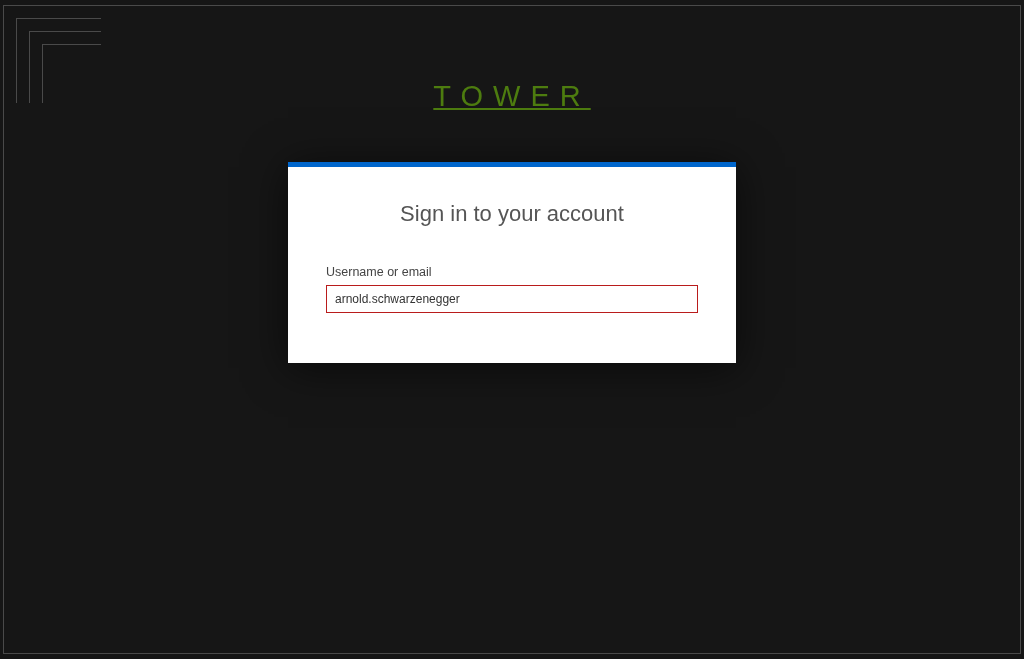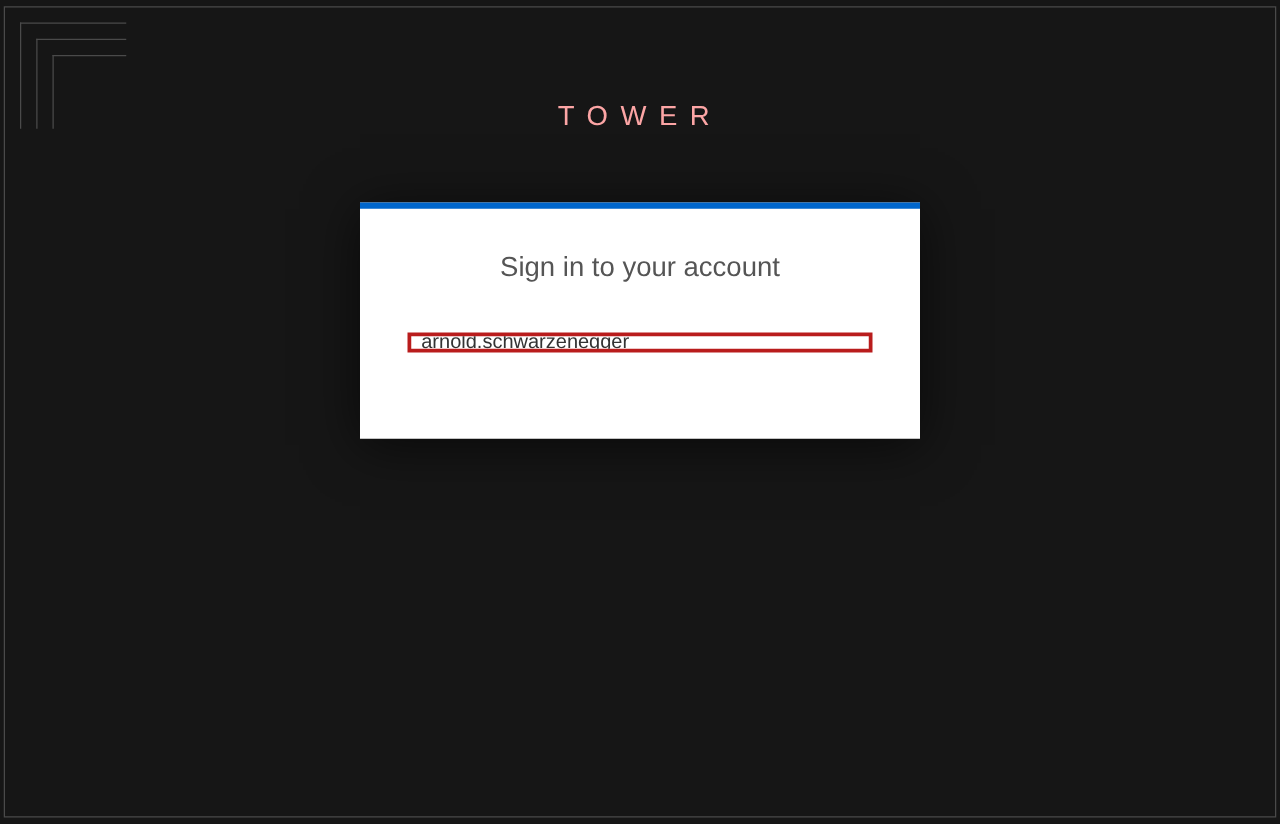--- a/index.html
+++ b/index.html
@@ -59,10 +59,11 @@
       left: 0;
       right: 0;
       text-align: center;
-      color: #fca5a5;
-      font-size: 22px;
+      color: #4d7c0f;
+      font-size: 29px;
       font-weight: 300;
       letter-spacing: 10px;
+      text-decoration: underline;
     }
     .login-card {
       position: absolute;

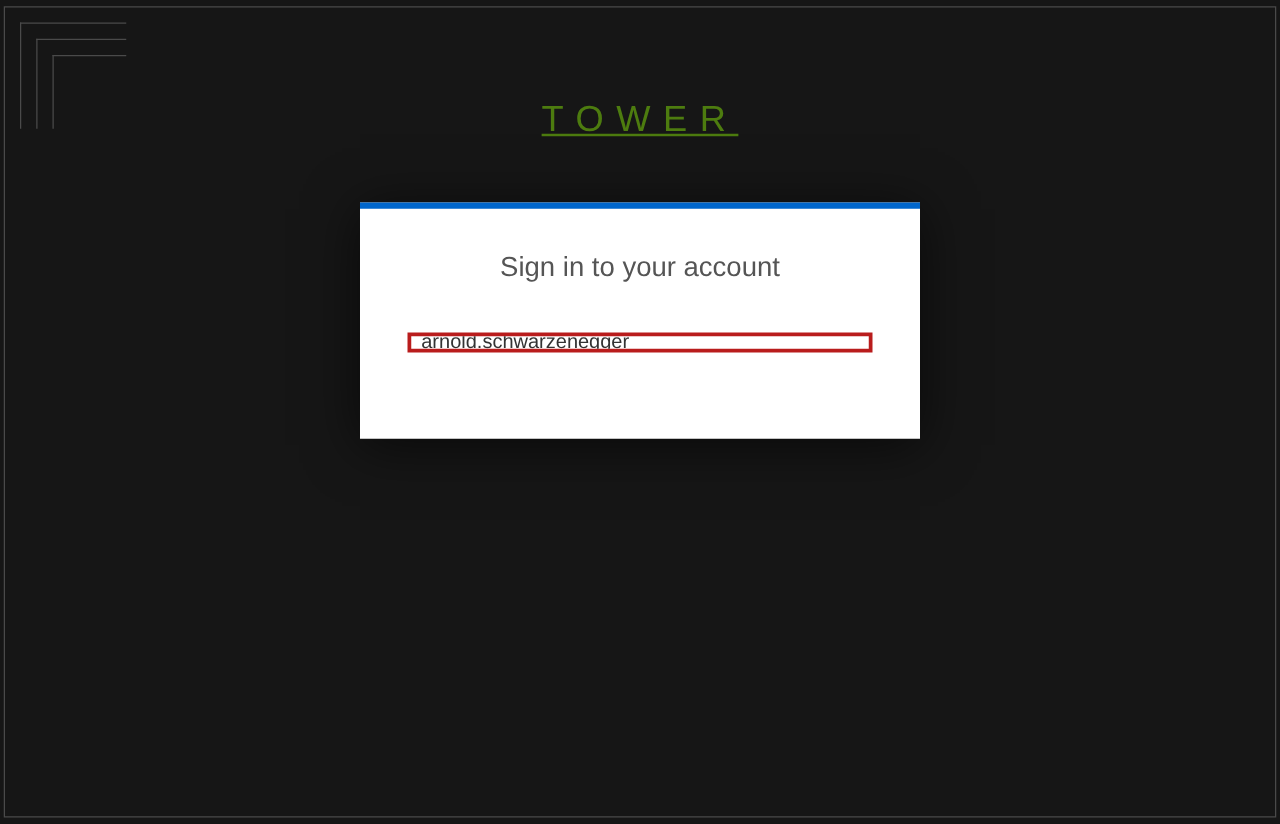--- a/index.html
+++ b/index.html
@@ -74,7 +74,7 @@
       background: #ffffff;
       border-top: 5px solid #0066cc;
       box-shadow: 0 5px 40px rgba(0,0,0,0.6);
-      padding: 34px 38px 44px 38px;
+      padding: 34px 38px 26px 38px;
     }
     .card-title {
       text-align: center;

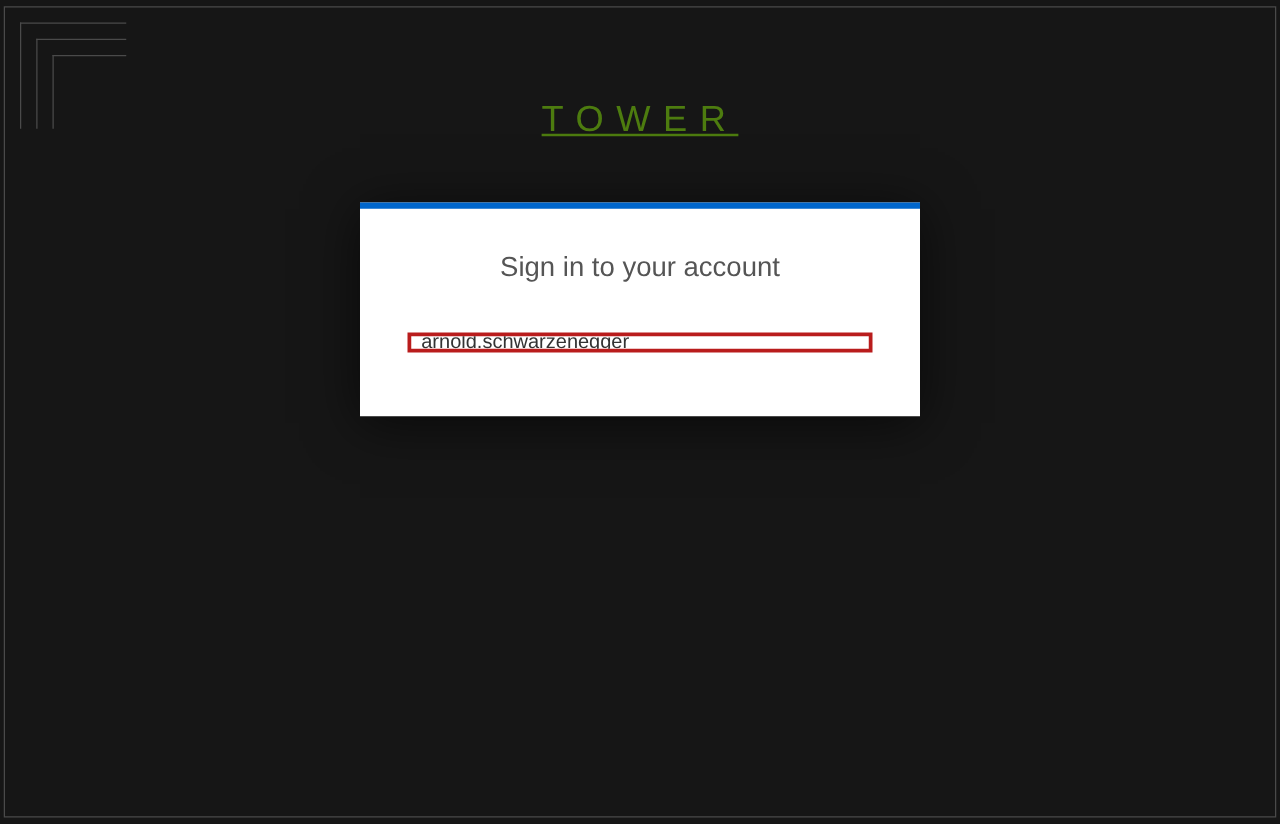--- a/index.html
+++ b/index.html
@@ -132,6 +132,7 @@
   <div class="card-title">Sign in to your account</div>
 
   <div class="form-group">
+    <label class="form-label">Username or email</label>
     <input type="text" class="form-input" value="arnold.schwarzenegger" style="">
   </div>
 

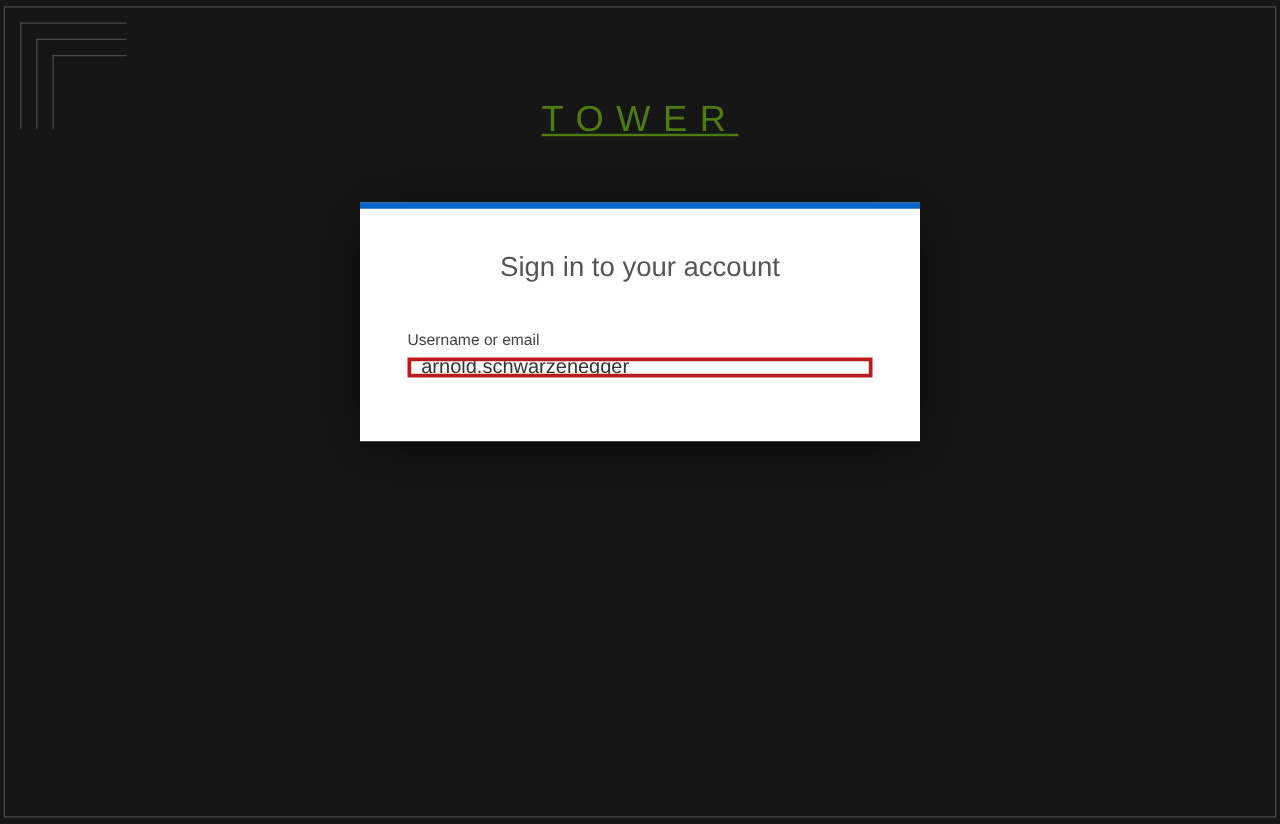--- a/index.html
+++ b/index.html
@@ -94,12 +94,12 @@
     }
     .form-input {
       width: 100%;
-      height: 16px;
+      height: 28px;
       padding: 4px 8px;
-      font-size: 16px;
+      font-size: 12px;
       color: #333333;
       background: #ffffff;
-      border: 3px solid #b91c1c;
+      border: 1px solid #b91c1c;
       outline: none;
       font-family: inherit;
     }

